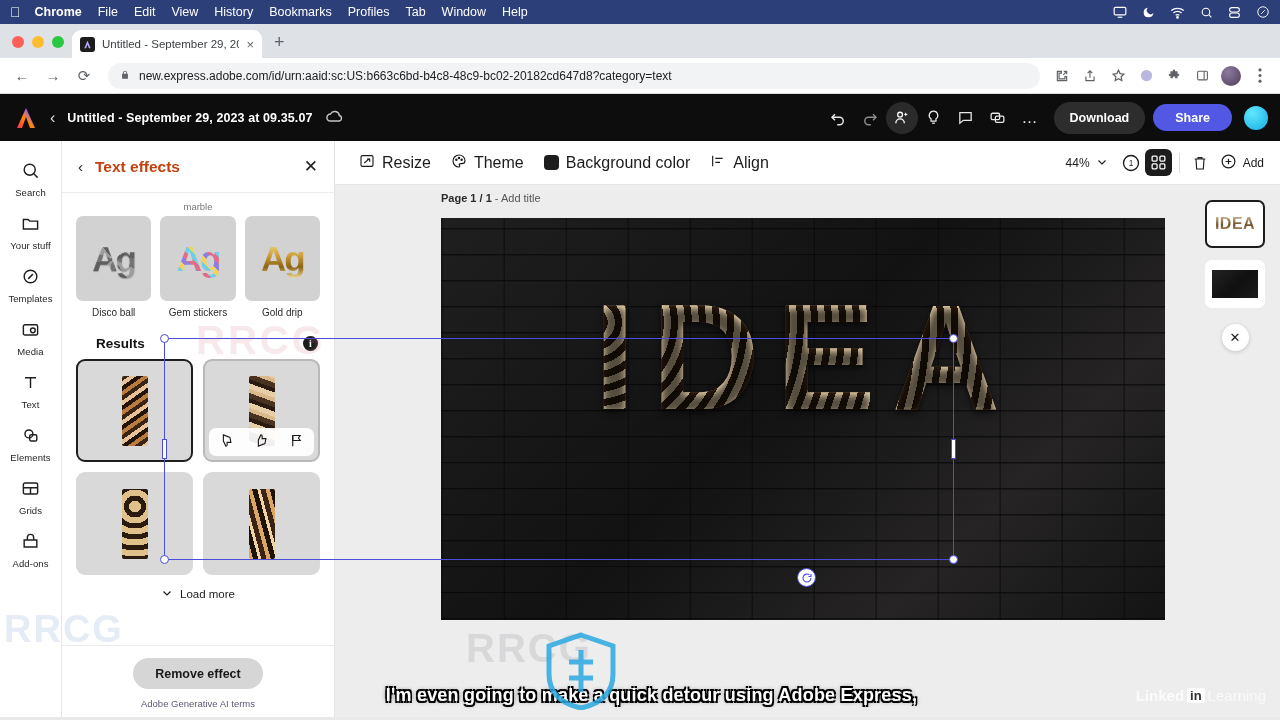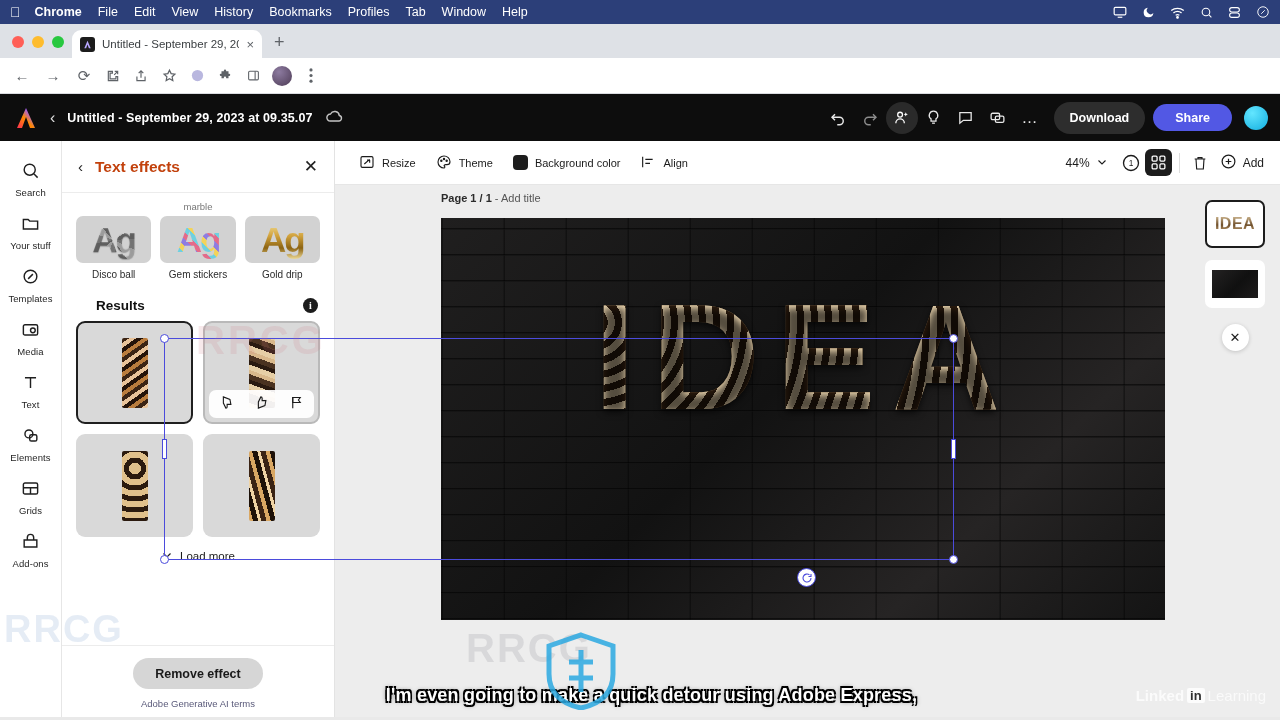--- a/index.html
+++ b/index.html
@@ -407,6 +407,14 @@
     <span class="navbtn">←</span>
     <span class="navbtn">→</span>
     <span class="navbtn">⟳</span>
+    <div class="omnibox">
+      <span class="lock">
+        <svg width="10" height="11" viewBox="0 0 24 24" fill="#5f6368">
+          <path d="M17 10V8a5 5 0 0 0-10 0v2H5v12h14V10zM9 8a3 3 0 0 1 6 0v2H9z"></path>
+          </svg>
+      </span>
+      <span>new.express.adobe.com/id/urn:aaid:sc:US:b663c6bd-b4c8-48c9-bc02-20182cd647d8?category=text</span>
+    </div>
     <div class="tb-icons">
       <span class="tbi">
         <svg width="14" height="14" viewBox="0 0 24 24" fill="none" stroke="#5f6368" stroke-width="2">

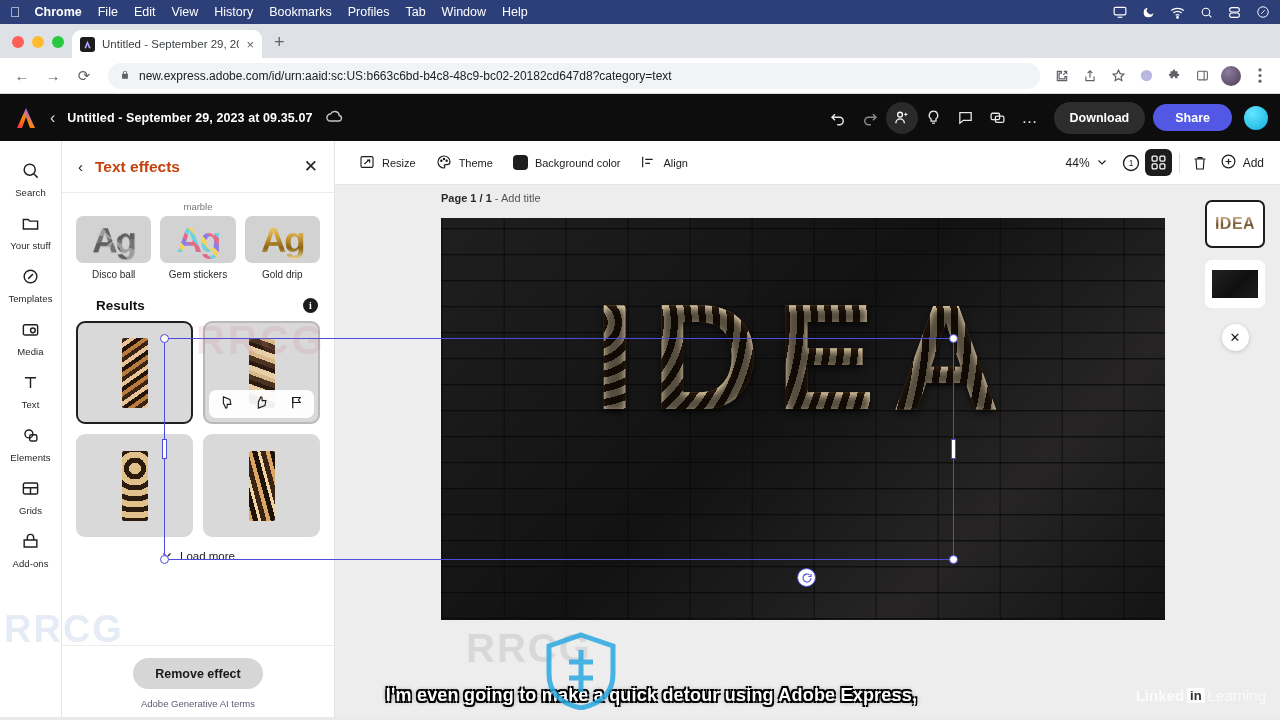--- a/index.html
+++ b/index.html
@@ -194,7 +194,7 @@
   }
   .cb-item {
     display: flex; align-items: center; gap: 7px; padding: 5px 10px;
-    font-size: 11px; color: #1b1b1b; cursor: pointer; border-radius: 5px;
+    font-size: 16px; color: #1b1b1b; cursor: pointer; border-radius: 5px;
   }
   .bgswatch { width: 15px; height: 15px; border-radius: 4px; background: #1d1d1d; }
   .cb-spacer { flex: 1; }

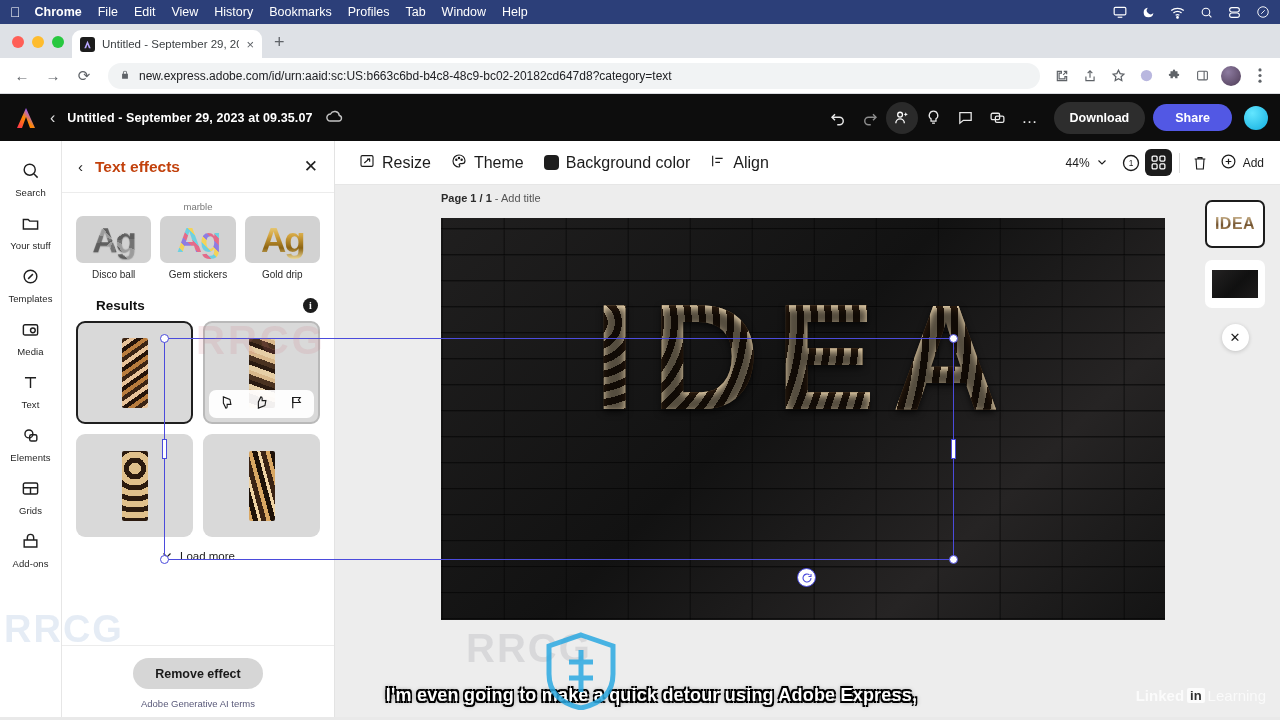--- a/index.html
+++ b/index.html
@@ -124,7 +124,7 @@
   .preset-row { display: flex; gap: 9px; padding-bottom: 4px; }
   .preset { flex: 1; cursor: pointer; }
   .preset .sw {
-    height: 47px; border-radius: 7px; display: flex; align-items: center;
+    height: 85px; border-radius: 7px; display: flex; align-items: center;
     justify-content: center; font-size: 35px; font-weight: bold; letter-spacing: -2px;
     overflow: hidden; position: relative;
   }

